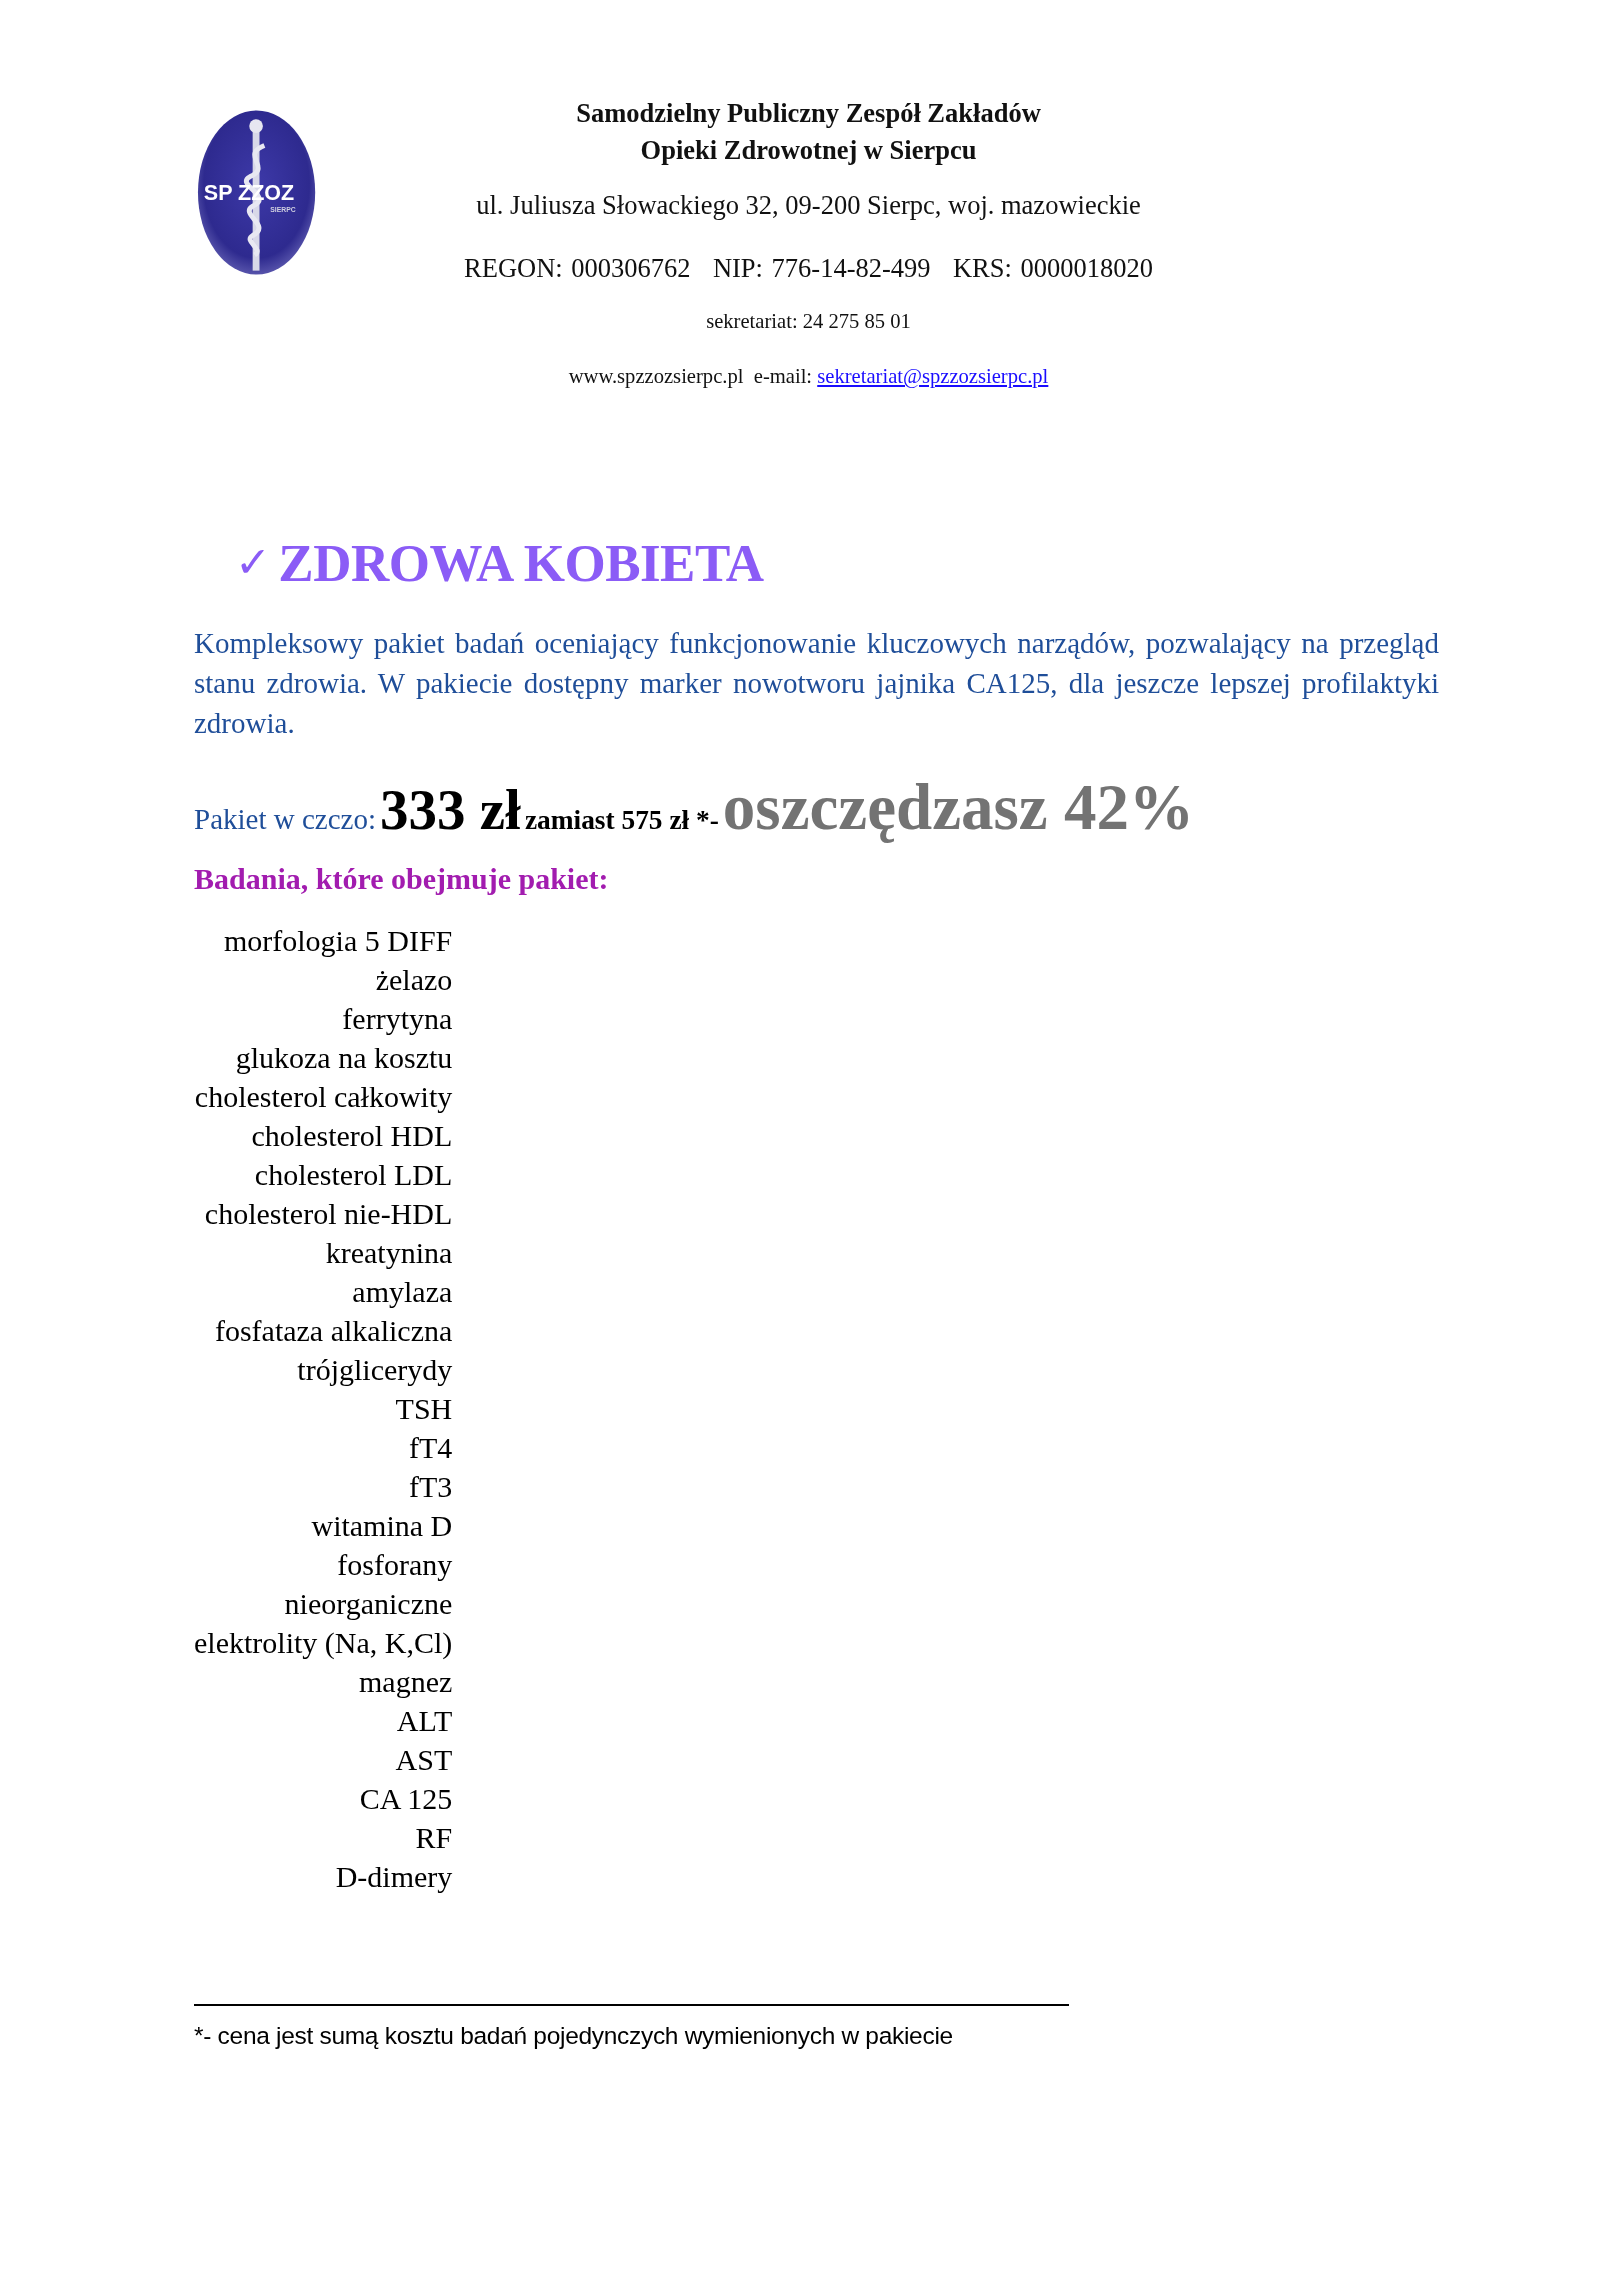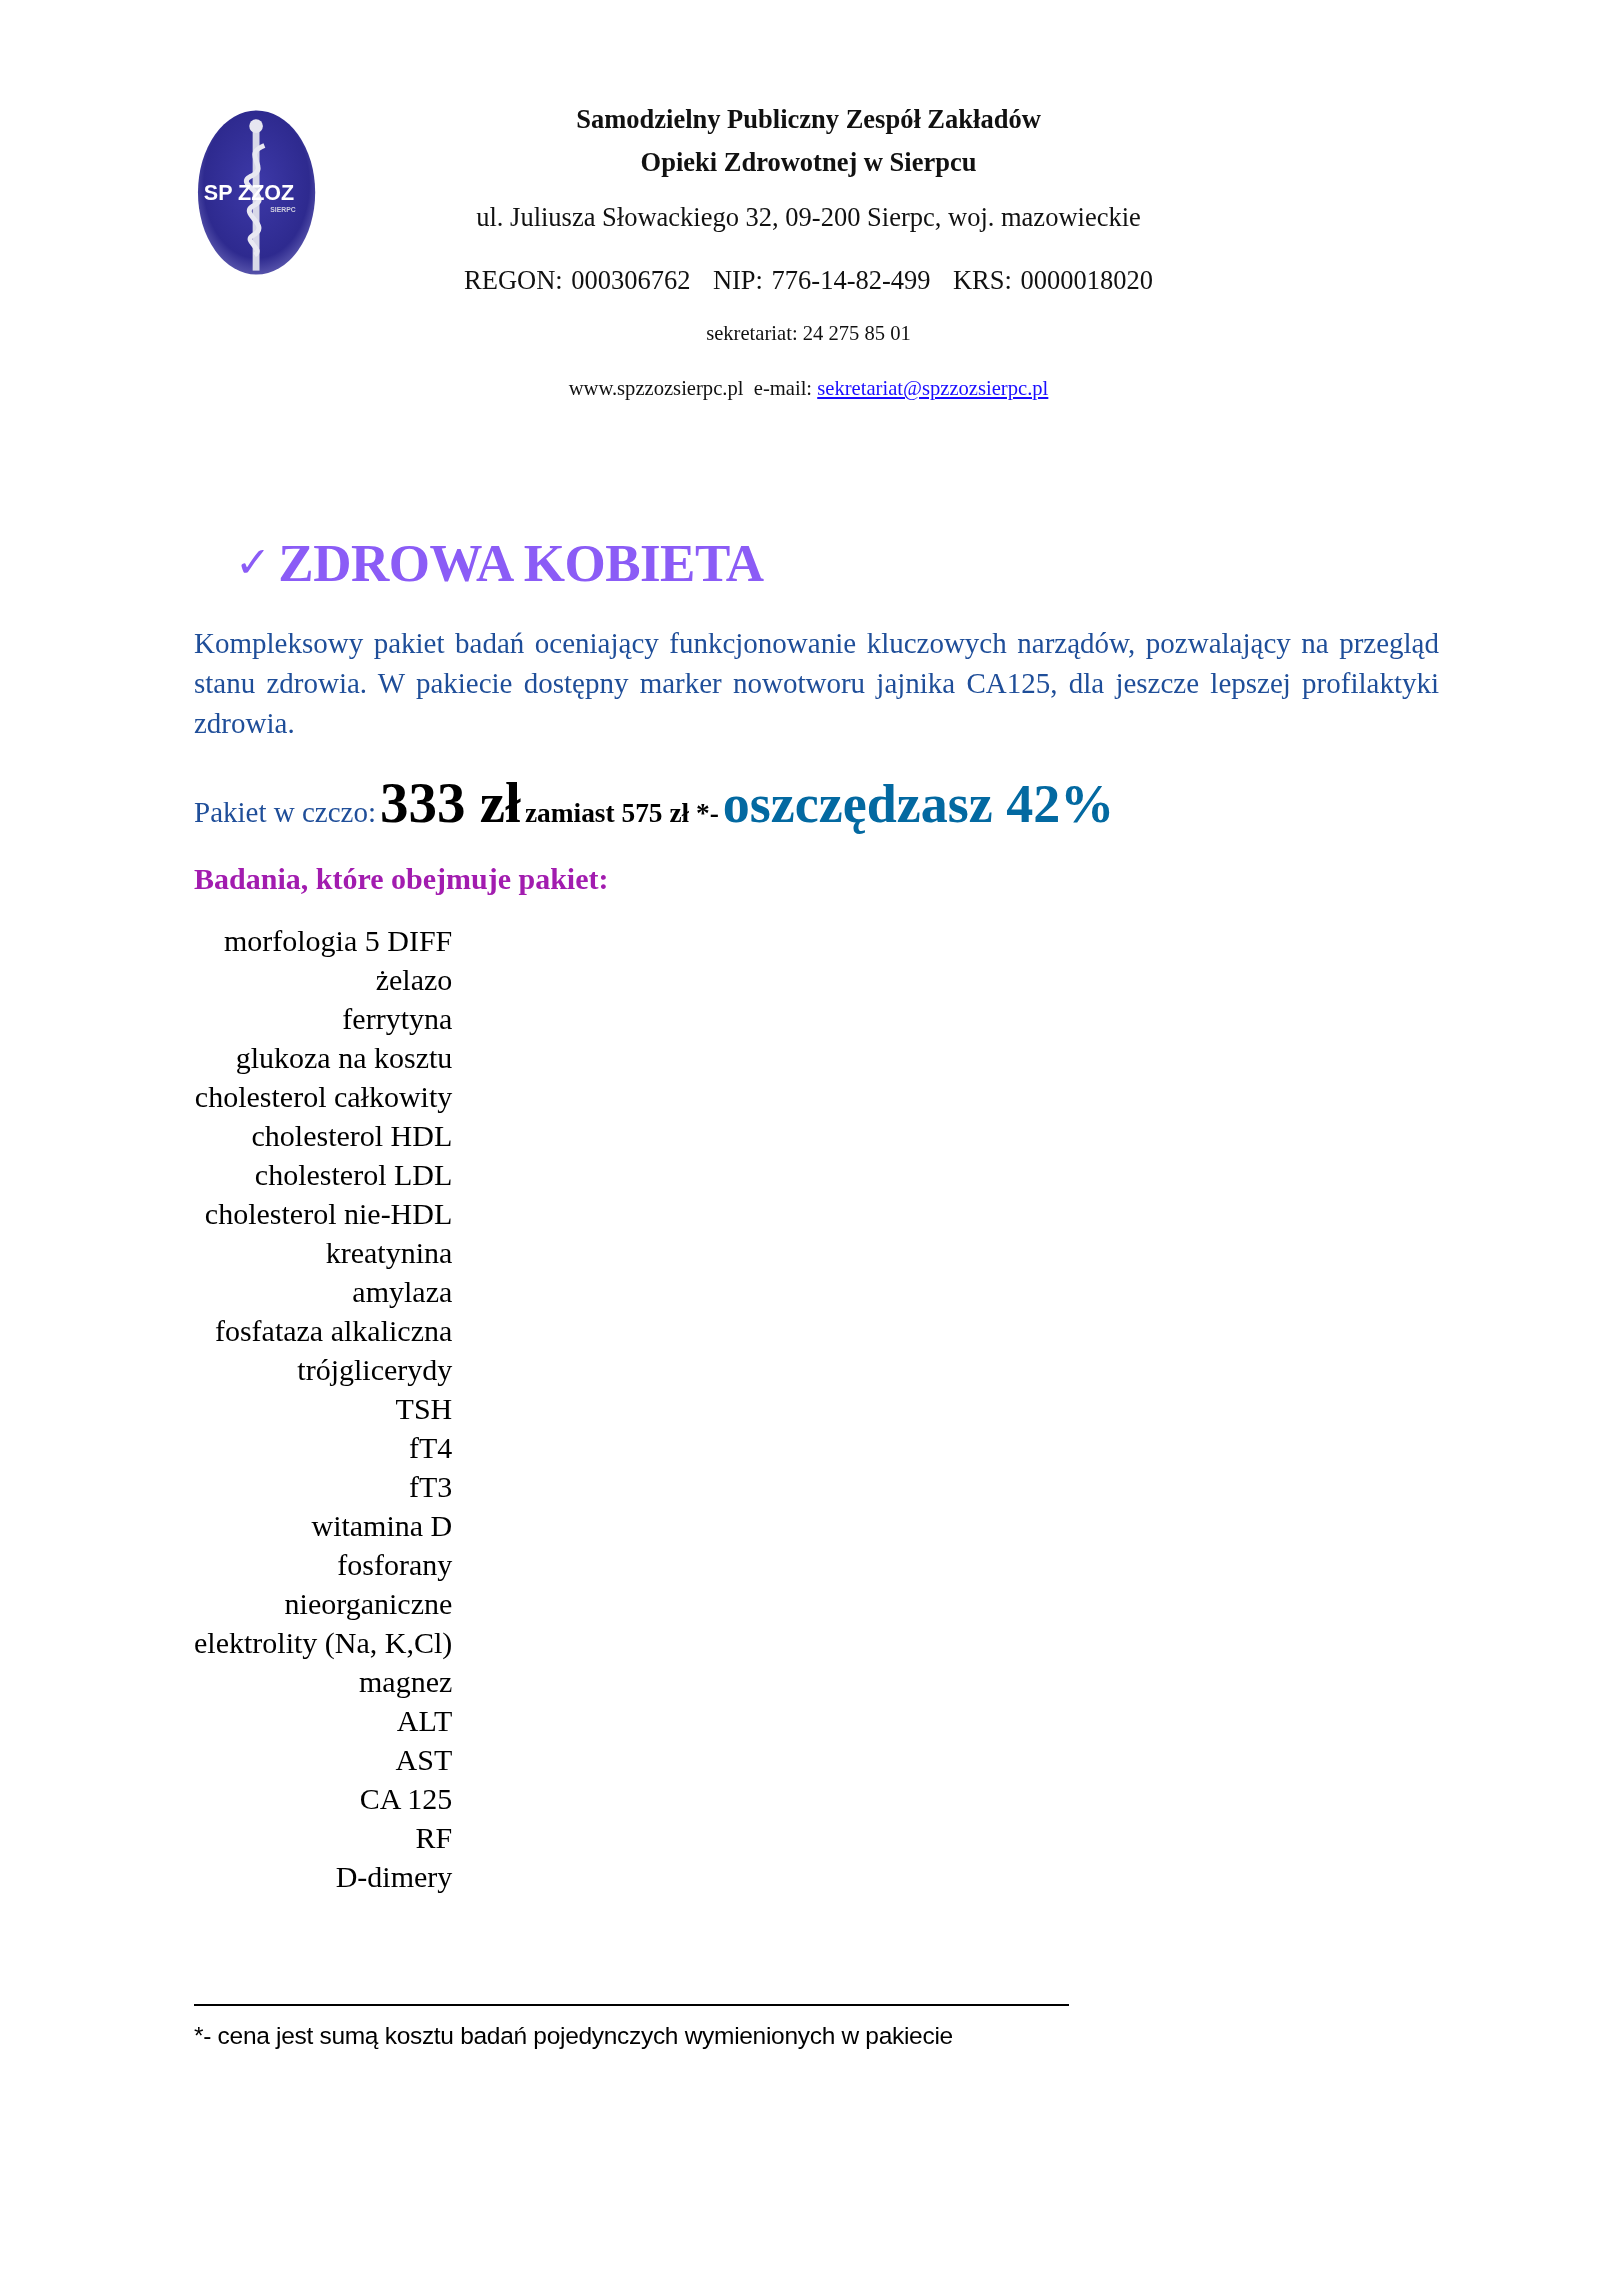--- a/index.html
+++ b/index.html
@@ -9,7 +9,7 @@
     
     .logo { position: absolute; left: 196px; top: 106px; width: 127px; height: 172px; }
     .org-block { position: absolute; left: 392px; top: 94px; width: 833px; text-align: center; color: #111; }
-    .org-name { font-family: "Liberation Serif", "DejaVu Serif", serif; font-weight: bold; font-size: 26.5px; line-height: 35px; margin: 8px; }
+    .org-name { font-family: "Liberation Serif", "DejaVu Serif", serif; font-weight: bold; font-size: 26.5px; line-height: 35px; margin: 2px; }
     .org-address { font-family: "Liberation Serif", "DejaVu Serif", serif; font-size: 26.5px; line-height: 35px; margin-top: 19.6px; }
     .org-ids { font-family: "Liberation Serif", "DejaVu Serif", serif; font-size: 26.5px; line-height: 35px; margin-top: 28px; word-spacing: 2px; }
     .org-ids .sep { display: inline-block; width: 13.7px; }

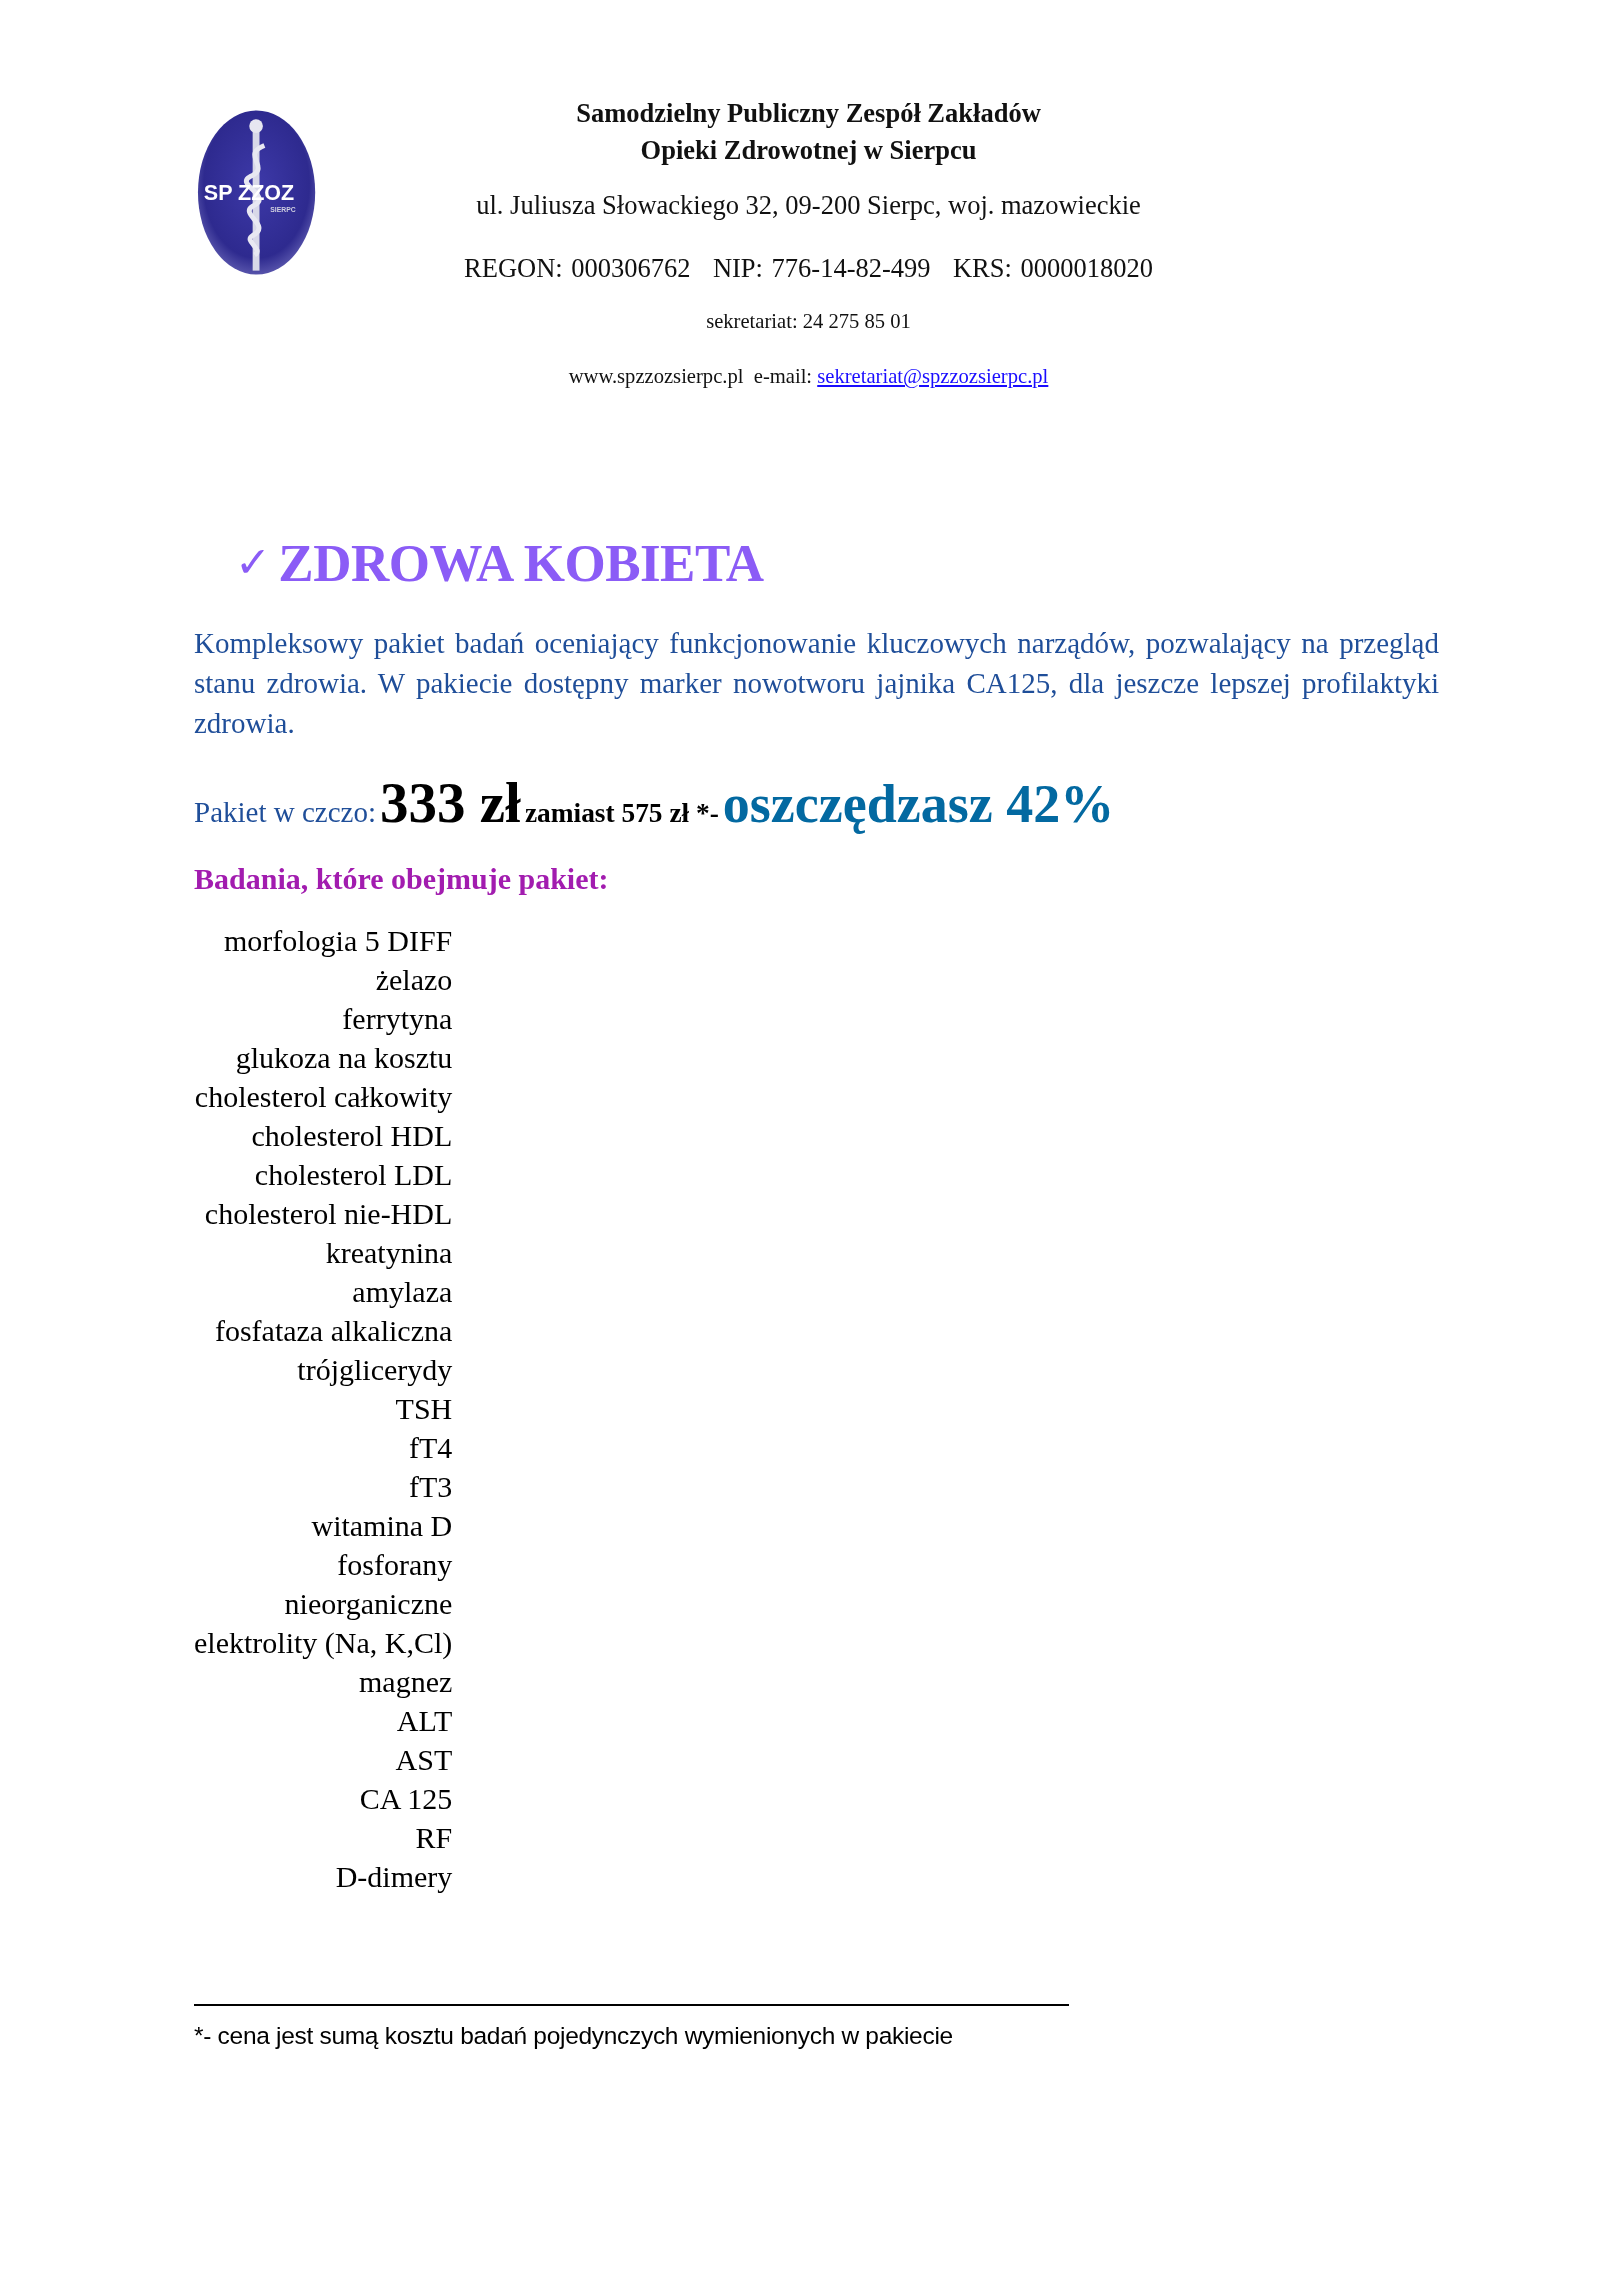--- a/index.html
+++ b/index.html
@@ -29,7 +29,7 @@
     .price .lbl { color: #1f4e99; font-size: 29px; }
     .price .new { color: #000000; font-weight: bold; font-size: 57px; }
     .price .old { color: #000; font-size: 27.4px; font-weight: bold; }
-    .price .save { color: #0369a1; font-weight: bold; font-size: 54px; }
+    .price .save { color: #737373; font-weight: bold; font-size: 65px; }
 
     
     .section-h { position: absolute; left: 194px; top: 859px; font-family: "Liberation Serif", "DejaVu Serif", serif; font-weight: bold; font-size: 30px; line-height: 39px; color: #a21caf; }

